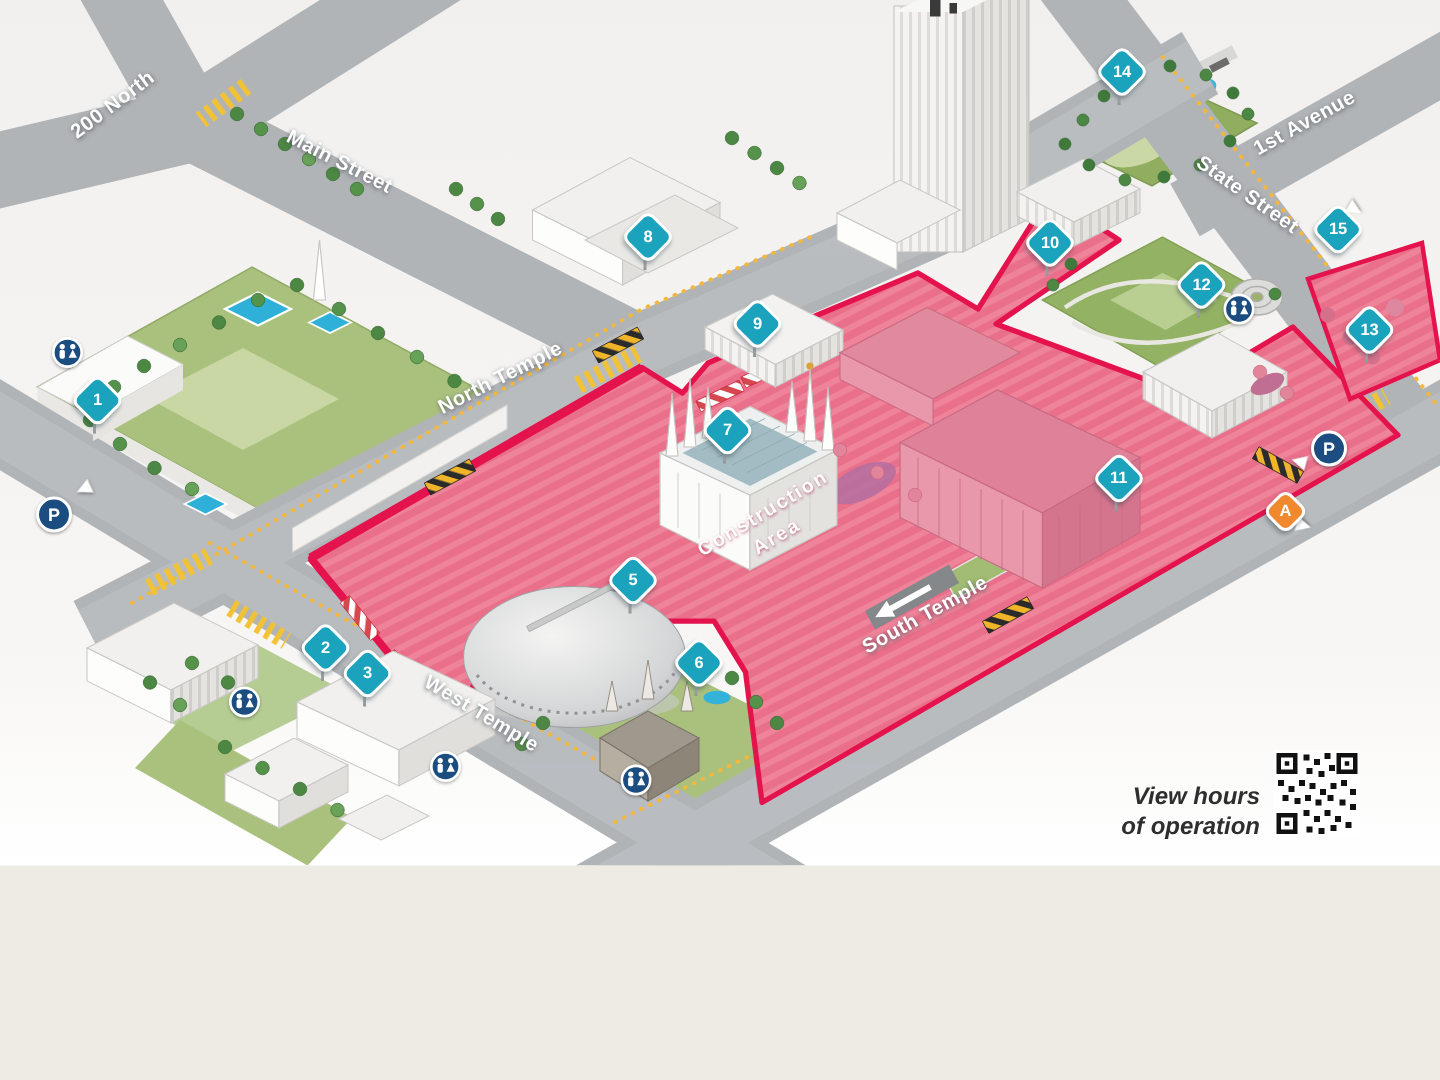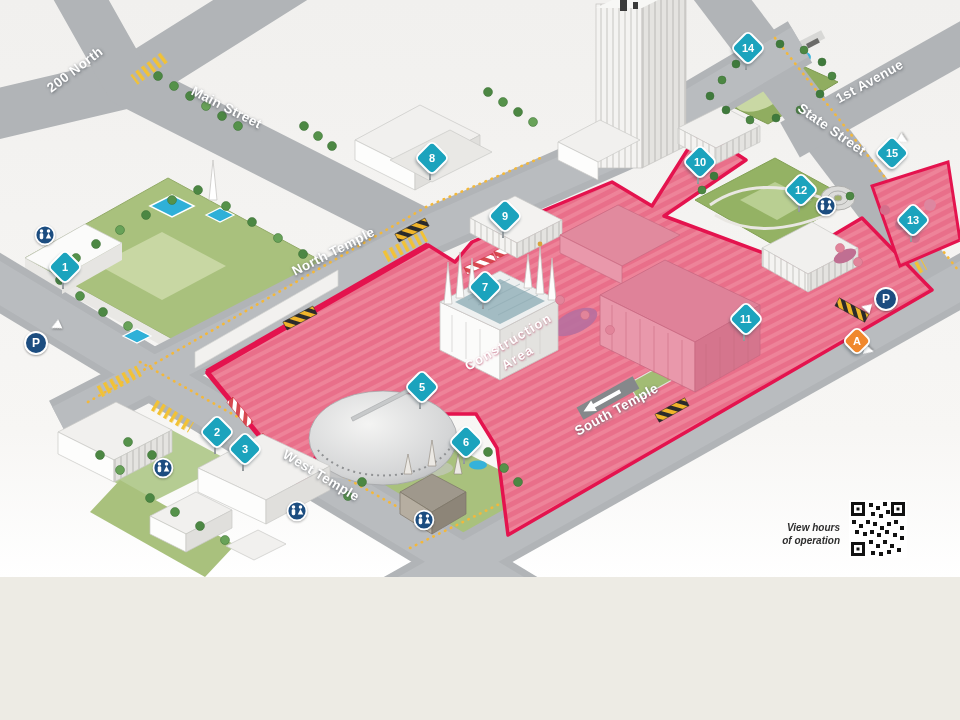--- a/index.html
+++ b/index.html
@@ -32,7 +32,7 @@
   
   .qr{position:absolute;left:849px;top:500px;z-index:26;}
   .qrcap{position:absolute;left:738px;top:522px;width:102px;text-align:right;
-         font-style:italic;font-weight:bold;font-size:10px;color:#2e2e2e;line-height:1.25;}
+         font-style:italic;font-weight:bold;font-size:16px;color:#2e2e2e;line-height:1.25;}
   
   .panel{position:absolute;left:0;top:577px;width:960px;height:143px;background:#edebe4;}
 </style>

